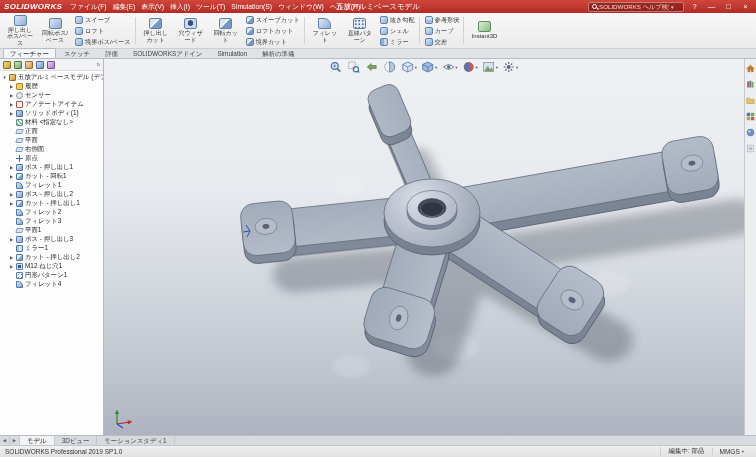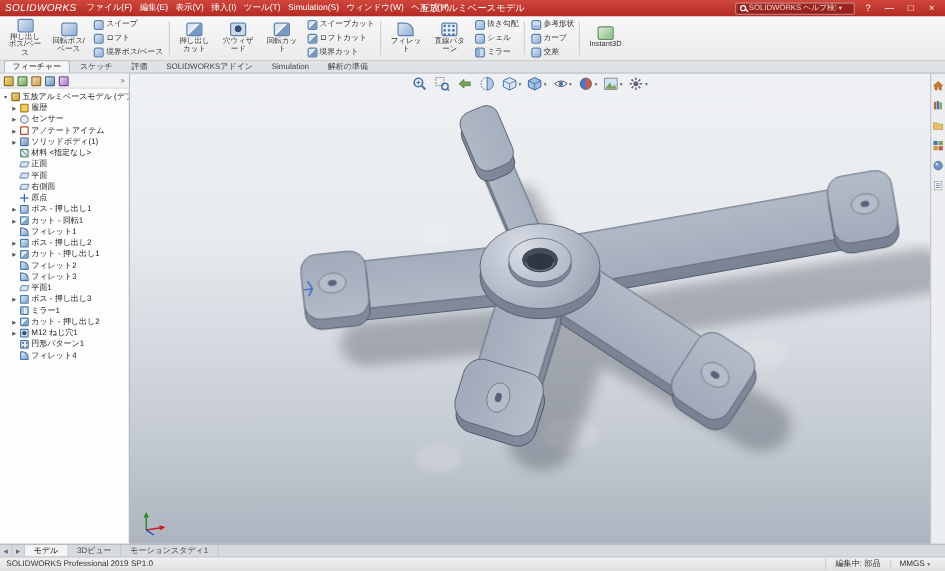--- a/index.html
+++ b/index.html
@@ -9,7 +9,7 @@
 
   
   .titlebar{height:13px;background:linear-gradient(180deg,#d0463c,#b32b24);color:#fff;display:flex;align-items:center;padding:0 4px;gap:5px;position:relative;flex:0 0 13px}
-  .logo{font-weight:normal;font-style:italic;font-size:8px;letter-spacing:.3px;white-space:nowrap}
+  .logo{font-weight:bold;font-style:italic;font-size:8px;letter-spacing:.3px;white-space:nowrap}
   .menus{display:flex}
   .menu{font-size:6.8px;line-height:13px;padding:0 3px;white-space:nowrap;cursor:default}
   .doctitle{position:absolute;left:50%;transform:translateX(-50%);font-size:7.5px;white-space:nowrap}

